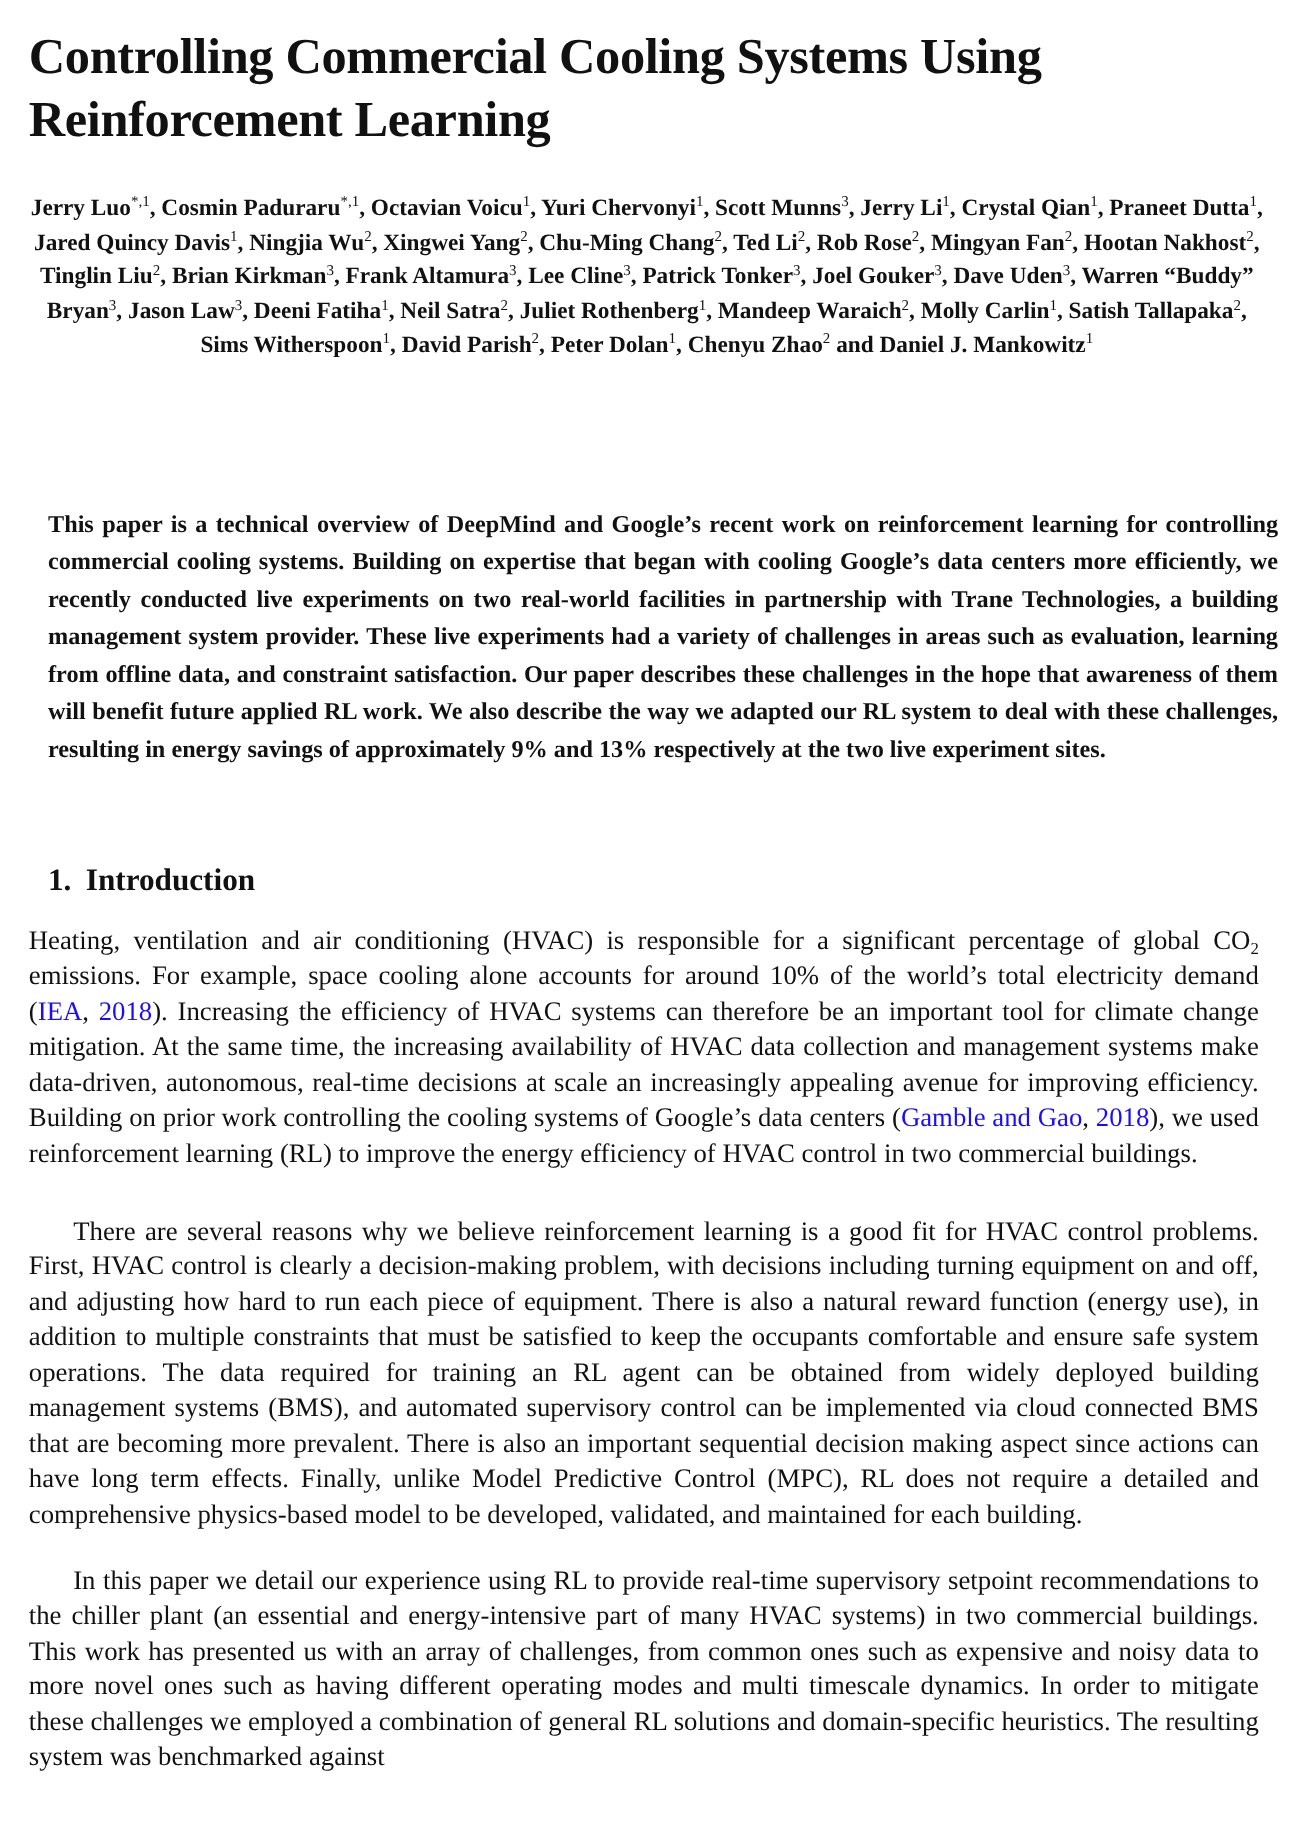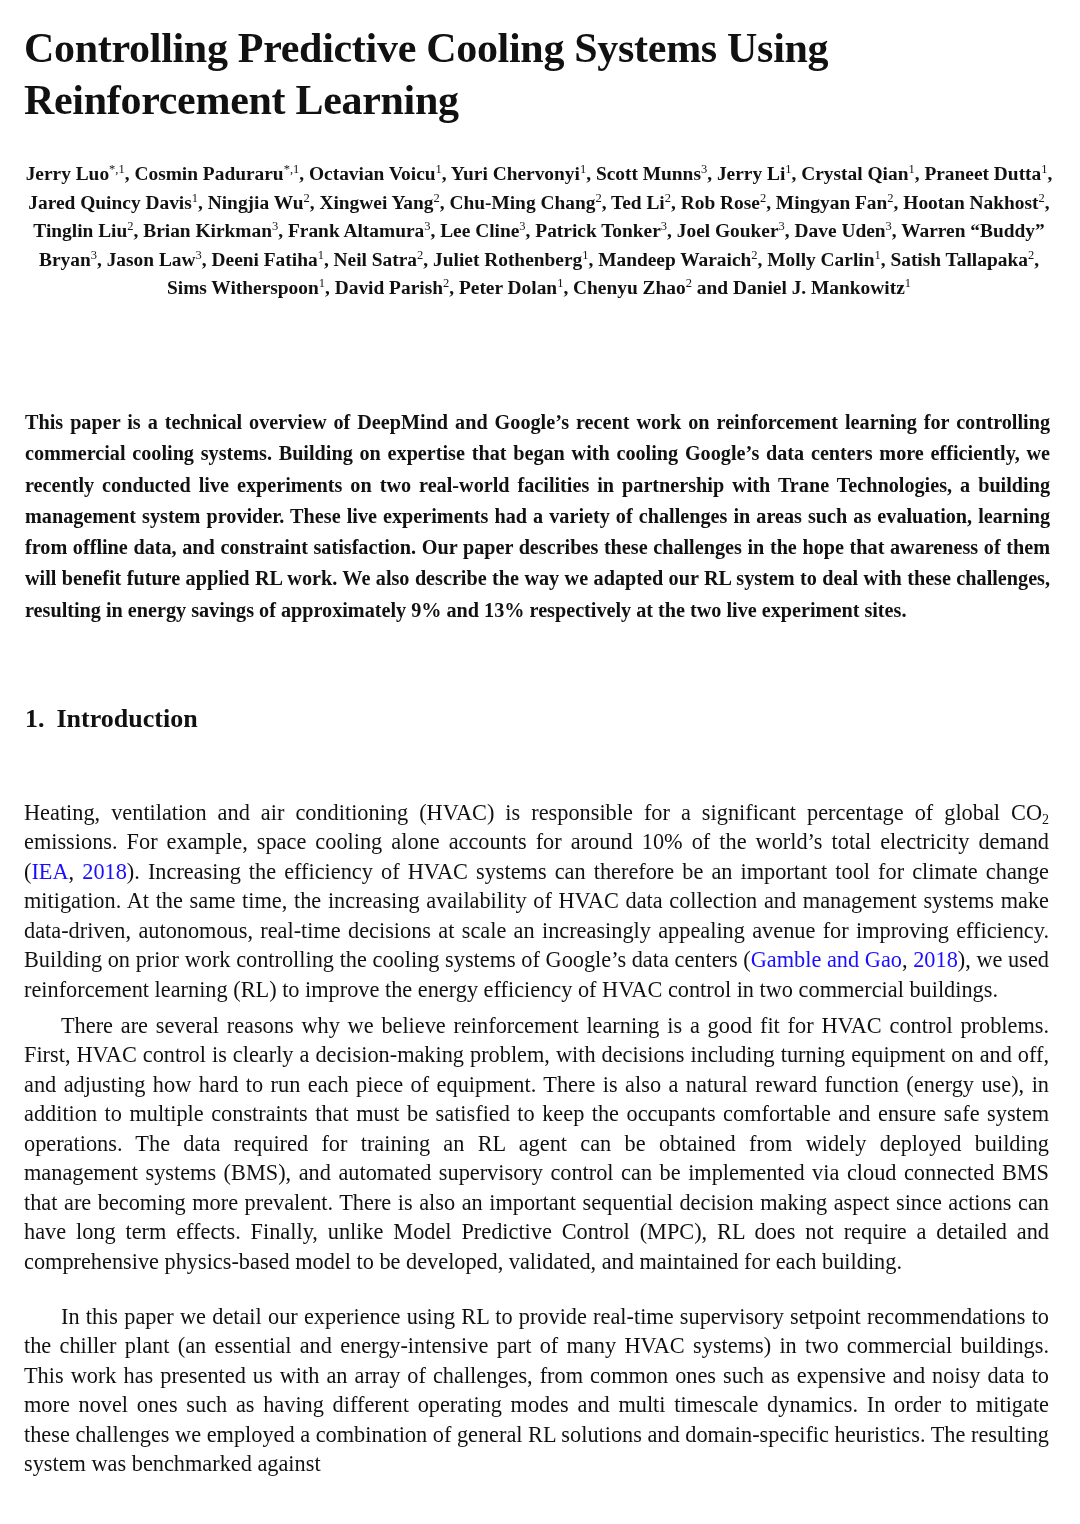--- a/index.html
+++ b/index.html
@@ -57,7 +57,7 @@
 
 <div class="page">
 
-  <h1 class="title">Controlling Predictive Cooling Systems Using Reinforcement Learning</h1>
+  <h1 class="title">Controlling Commercial Cooling Systems Using Reinforcement Learning</h1>
 
   <div class="authors" id="authors"><span>Jerry Luo</span><sup>*,1</sup>, <span>Cosmin Paduraru</span><sup>*,1</sup>, <span>Octavian Voicu</span><sup>1</sup>, <span>Yuri Chervonyi</span><sup>1</sup>, <span>Scott Munns</span><sup>3</sup>, <span>Jerry Li</span><sup>1</sup>, <span>Crystal Qian</span><sup>1</sup>, <span>Praneet Dutta</span><sup>1</sup>, <span>Jared Quincy Davis</span><sup>1</sup>, <span>Ningjia Wu</span><sup>2</sup>, <span>Xingwei Yang</span><sup>2</sup>, <span>Chu-Ming Chang</span><sup>2</sup>, <span>Ted Li</span><sup>2</sup>, <span>Rob Rose</span><sup>2</sup>, <span>Mingyan Fan</span><sup>2</sup>, <span>Hootan Nakhost</span><sup>2</sup>, <span>Tinglin Liu</span><sup>2</sup>, <span>Brian Kirkman</span><sup>3</sup>, <span>Frank Altamura</span><sup>3</sup>, <span>Lee Cline</span><sup>3</sup>, <span>Patrick Tonker</span><sup>3</sup>, <span>Joel Gouker</span><sup>3</sup>, <span>Dave Uden</span><sup>3</sup>, <span>Warren “Buddy” Bryan</span><sup>3</sup>, <span>Jason Law</span><sup>3</sup>, <span>Deeni Fatiha</span><sup>1</sup>, <span>Neil Satra</span><sup>2</sup>, <span>Juliet Rothenberg</span><sup>1</sup>, <span>Mandeep Waraich</span><sup>2</sup>, <span>Molly Carlin</span><sup>1</sup>, <span>Satish Tallapaka</span><sup>2</sup>, <span>Sims Witherspoon</span><sup>1</sup>, <span>David Parish</span><sup>2</sup>, <span>Peter Dolan</span><sup>1</sup>, <span>Chenyu Zhao</span><sup>2</sup> and <span>Daniel J. Mankowitz</span><sup>1</sup></div>
 

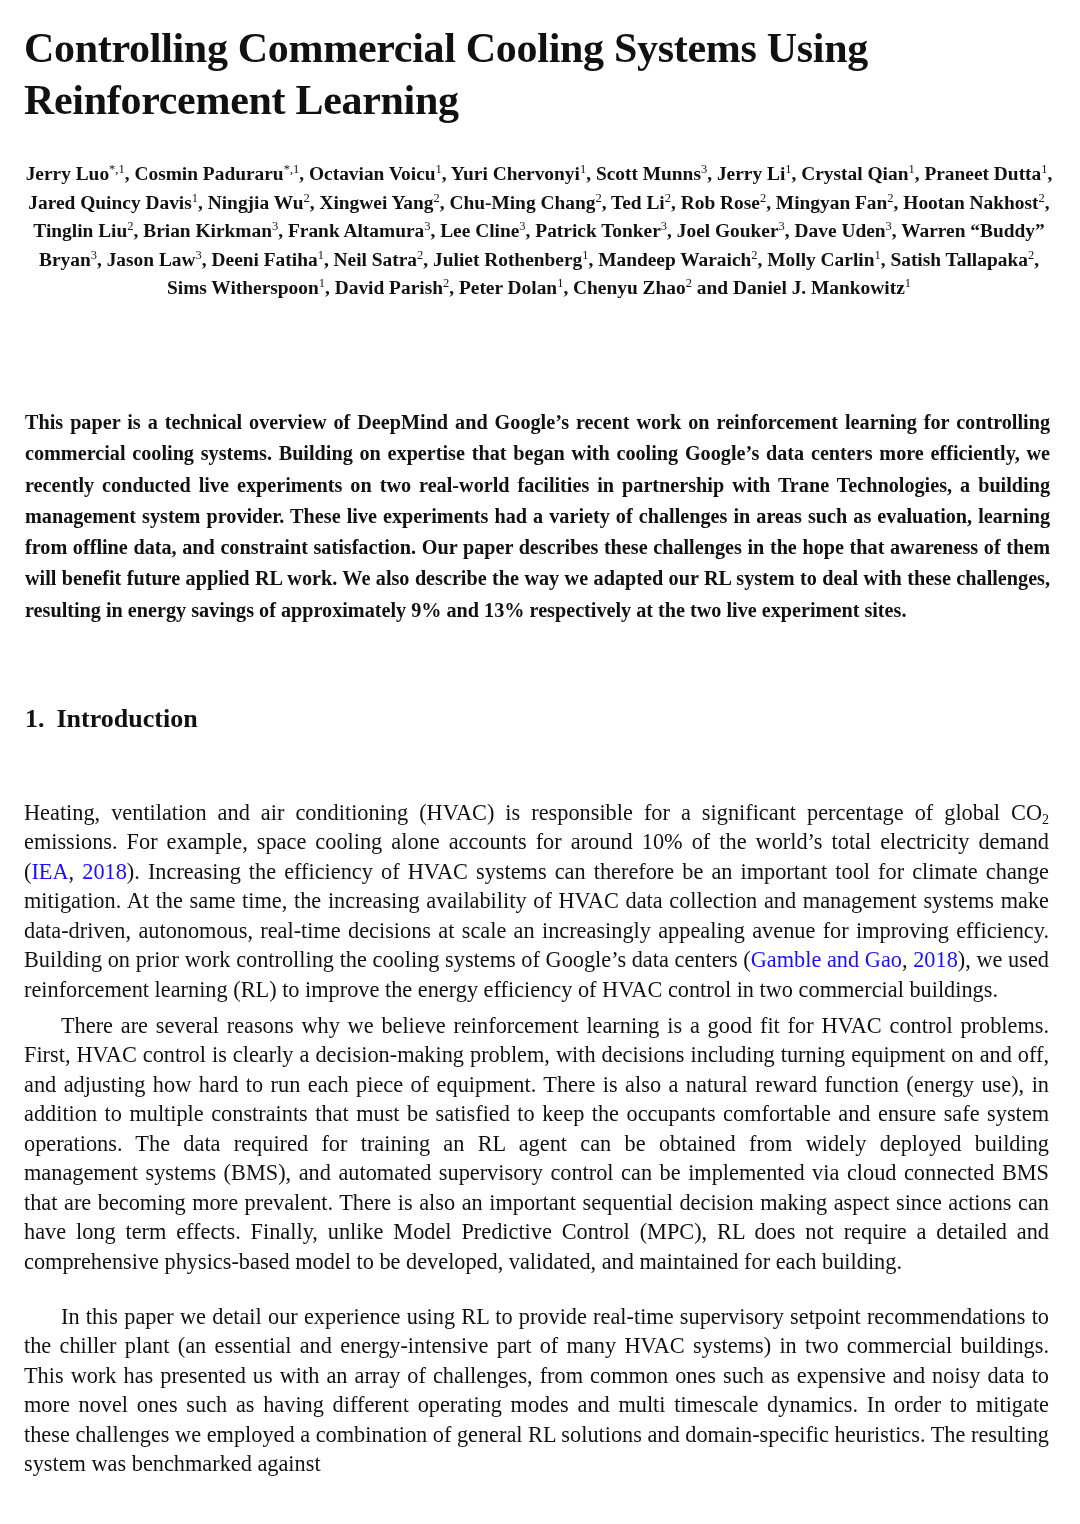--- a/index.html
+++ b/index.html
@@ -31,7 +31,7 @@
     position: absolute; left: 24px; top: 406px; width: 1025px;
     font-family: "Liberation Serif", "DejaVu Serif", serif;
     font-weight: bold; font-size: 20.2px; line-height: 31.3px;
-    text-align: justify; margin: 1px;
+    text-align: justify; margin: 16px;
   }
   .h1 {
     position: absolute; left: 24px; top: 700px;

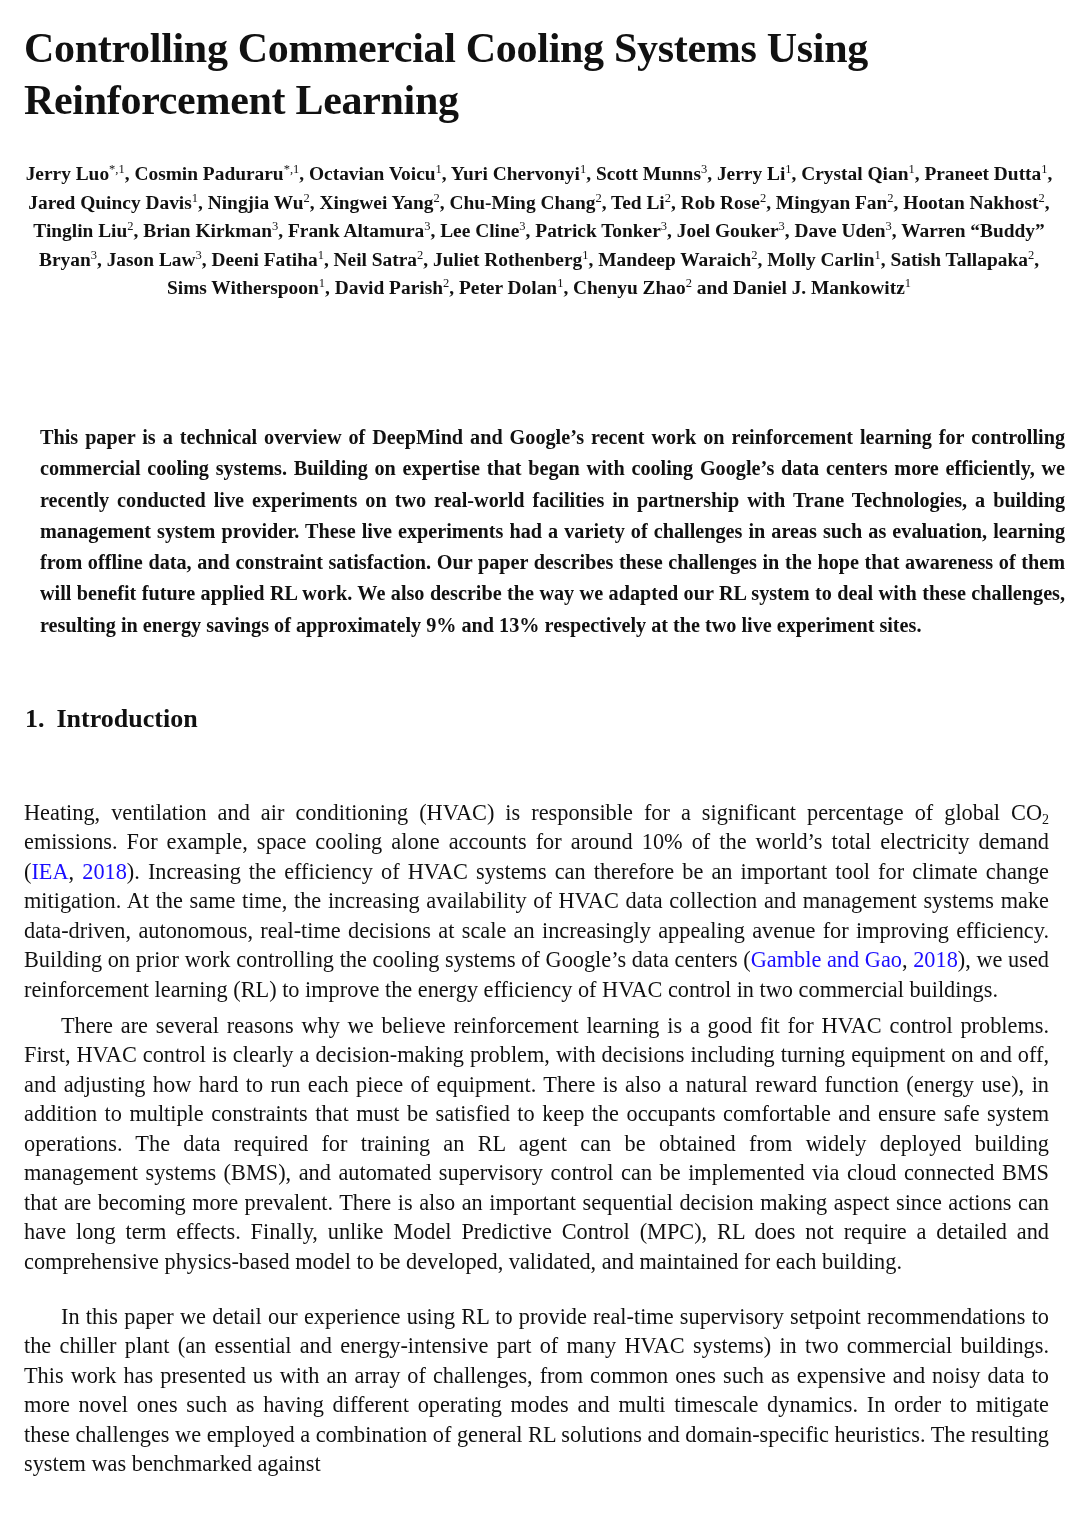--- a/index.html
+++ b/index.html
@@ -36,7 +36,7 @@
   .h1 {
     position: absolute; left: 24px; top: 700px;
     font-family: "Liberation Serif", "DejaVu Serif", serif;
-    font-weight: bold; font-size: 26px; line-height: 36px; margin: 1px;
+    font-weight: bold; font-size: 26px; line-height: 36px; margin: 16px;
   }
   .h1 .num { margin-right: 12px; }
   .body-text {

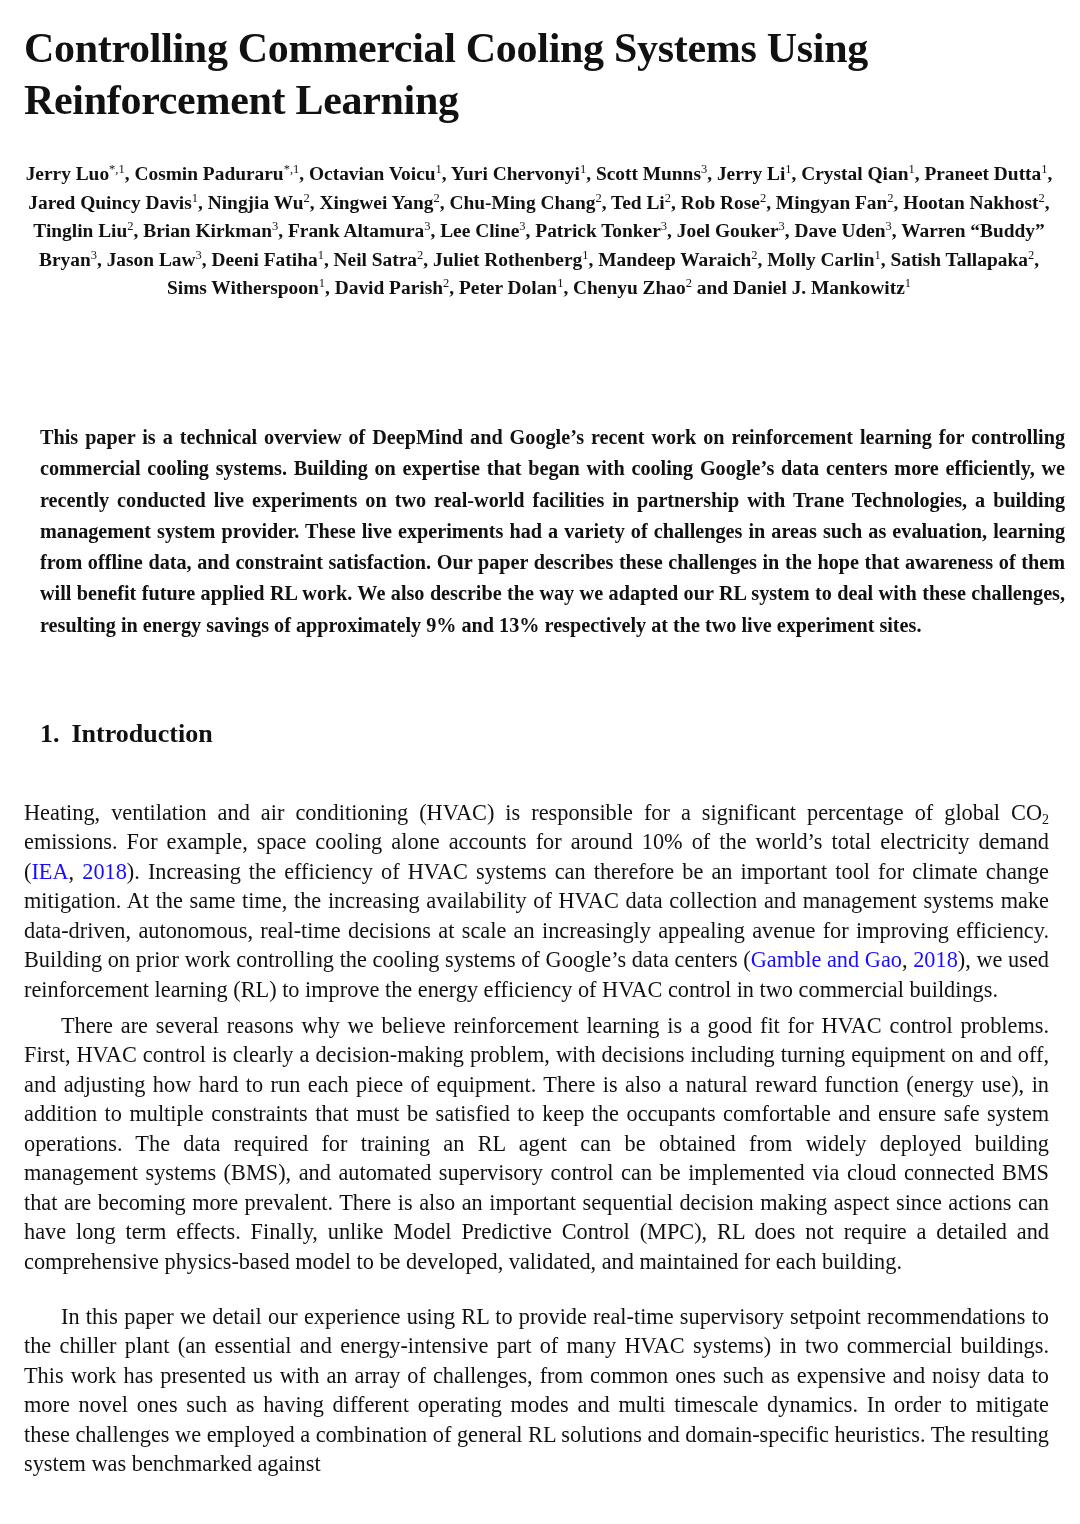--- a/index.html
+++ b/index.html
@@ -46,7 +46,7 @@
     text-align: justify; margin: 0;
   }
   .indent { text-indent: 37px; }
-  #p1 { top: 798px; }
+  #p1 { top: 769px; }
   #p2 { top: 1011px; }
   #p3 { top: 1302px; }
   a.cite { color: #1a0dff; text-decoration: none; }

